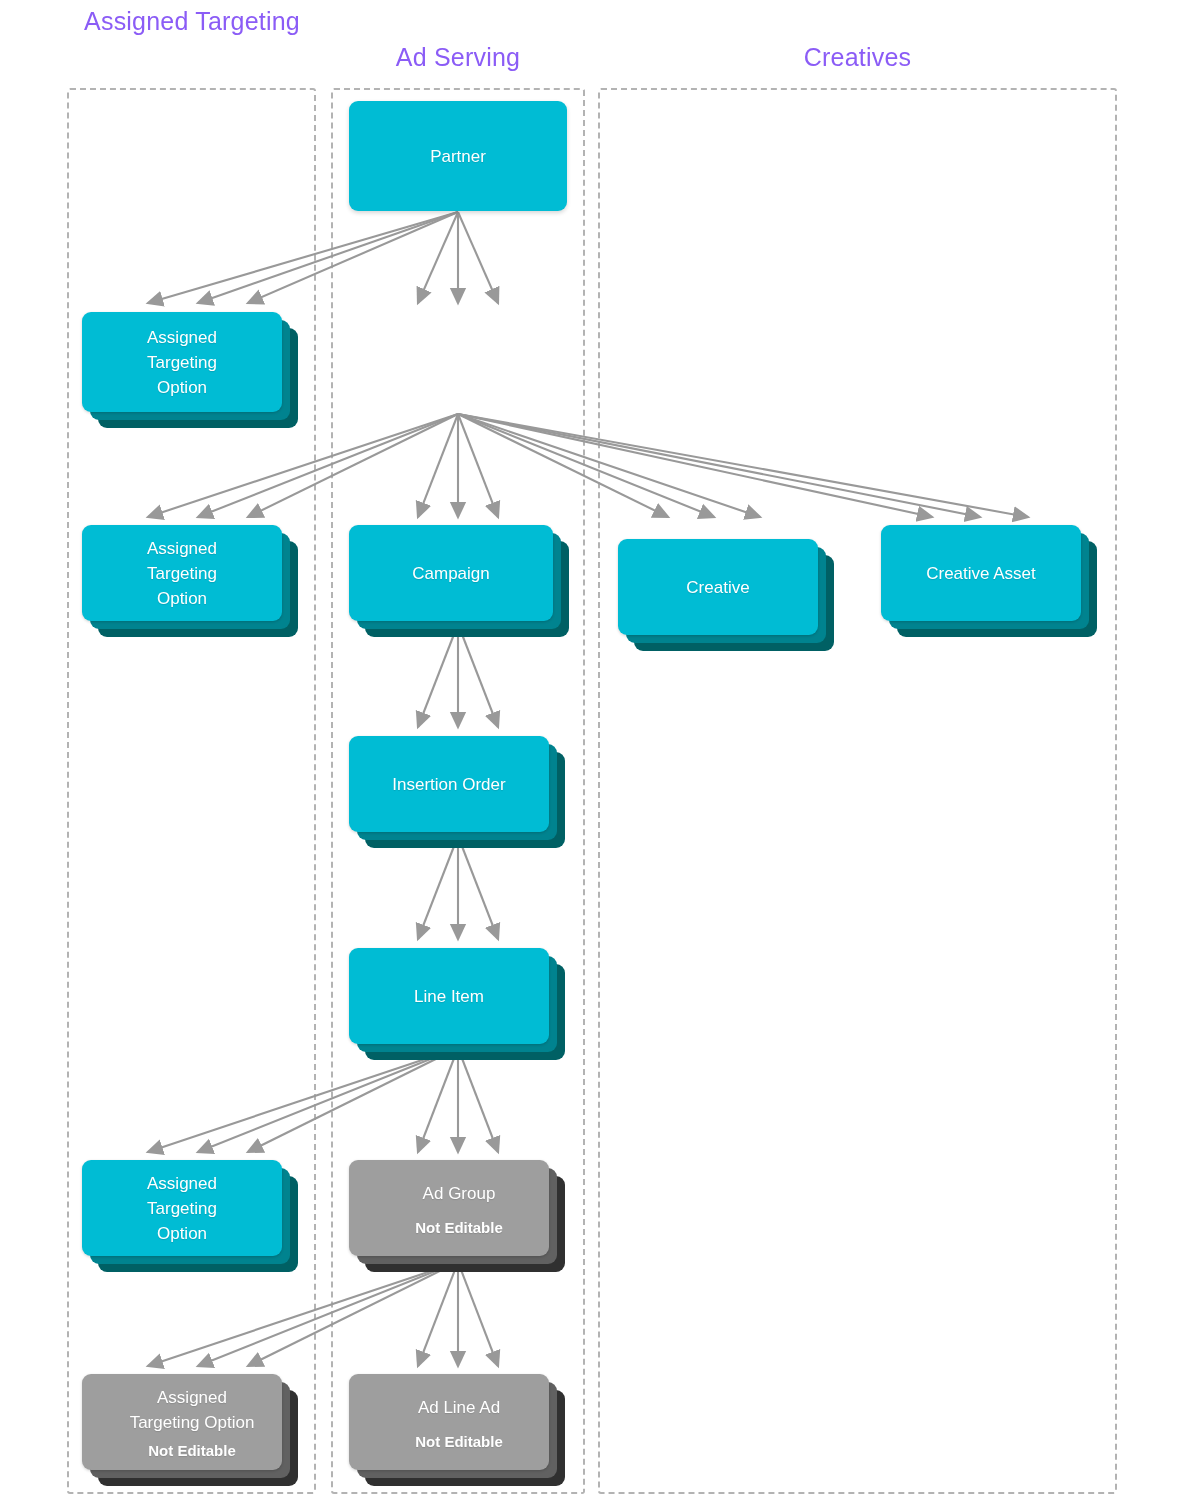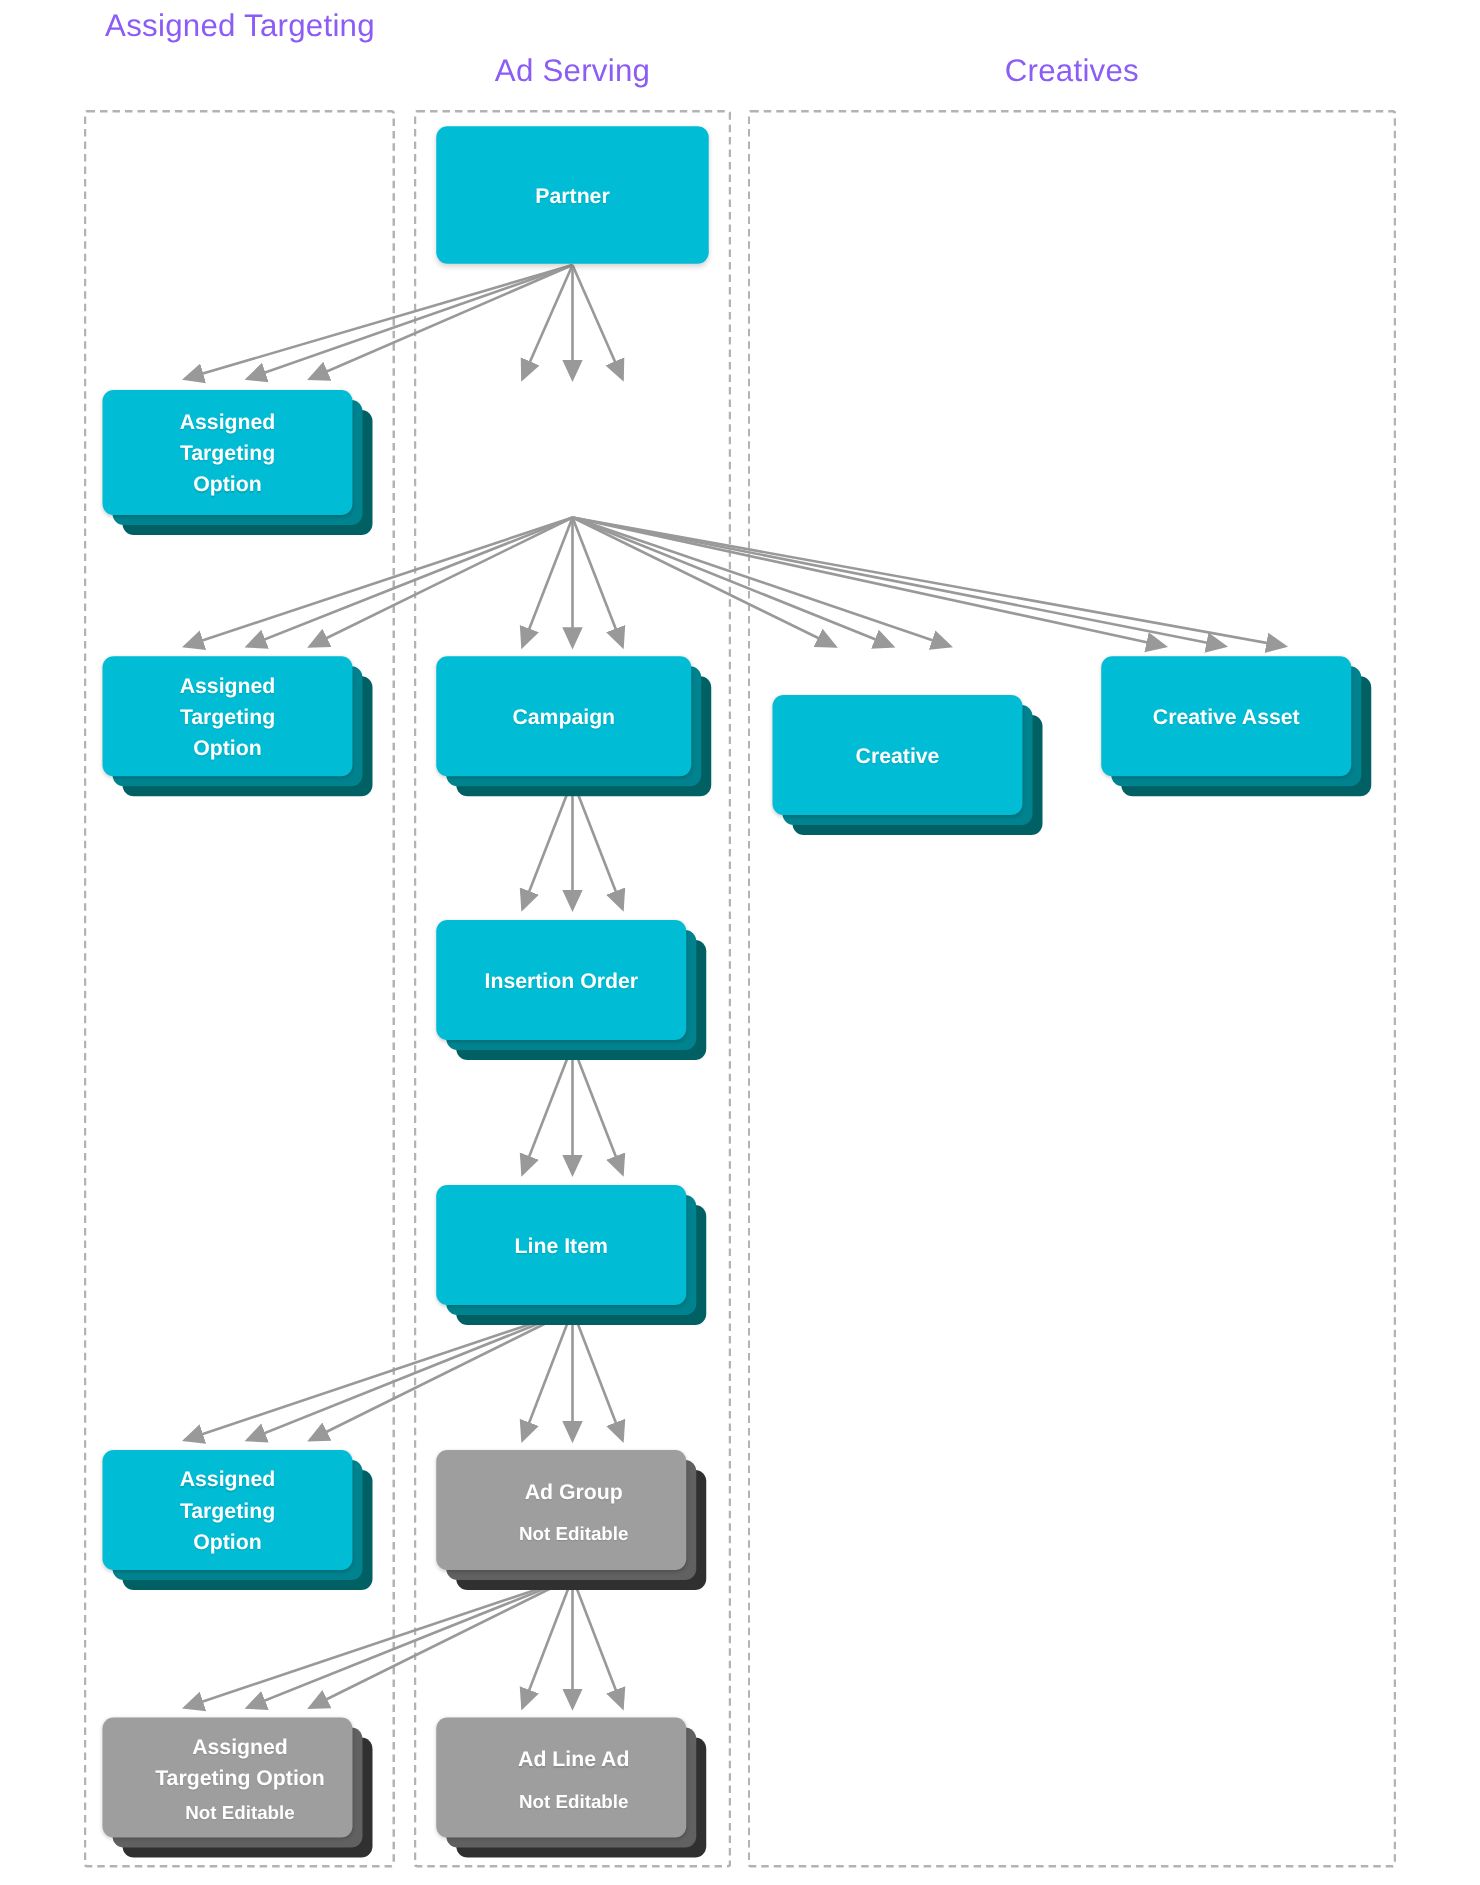--- a/index.html
+++ b/index.html
@@ -62,7 +62,7 @@
 
   .label{
     color:#ffffff;
-    font-weight:bold;
+    font-weight:normal;
     font-size:17px;
     line-height:25px;
     text-align:center;

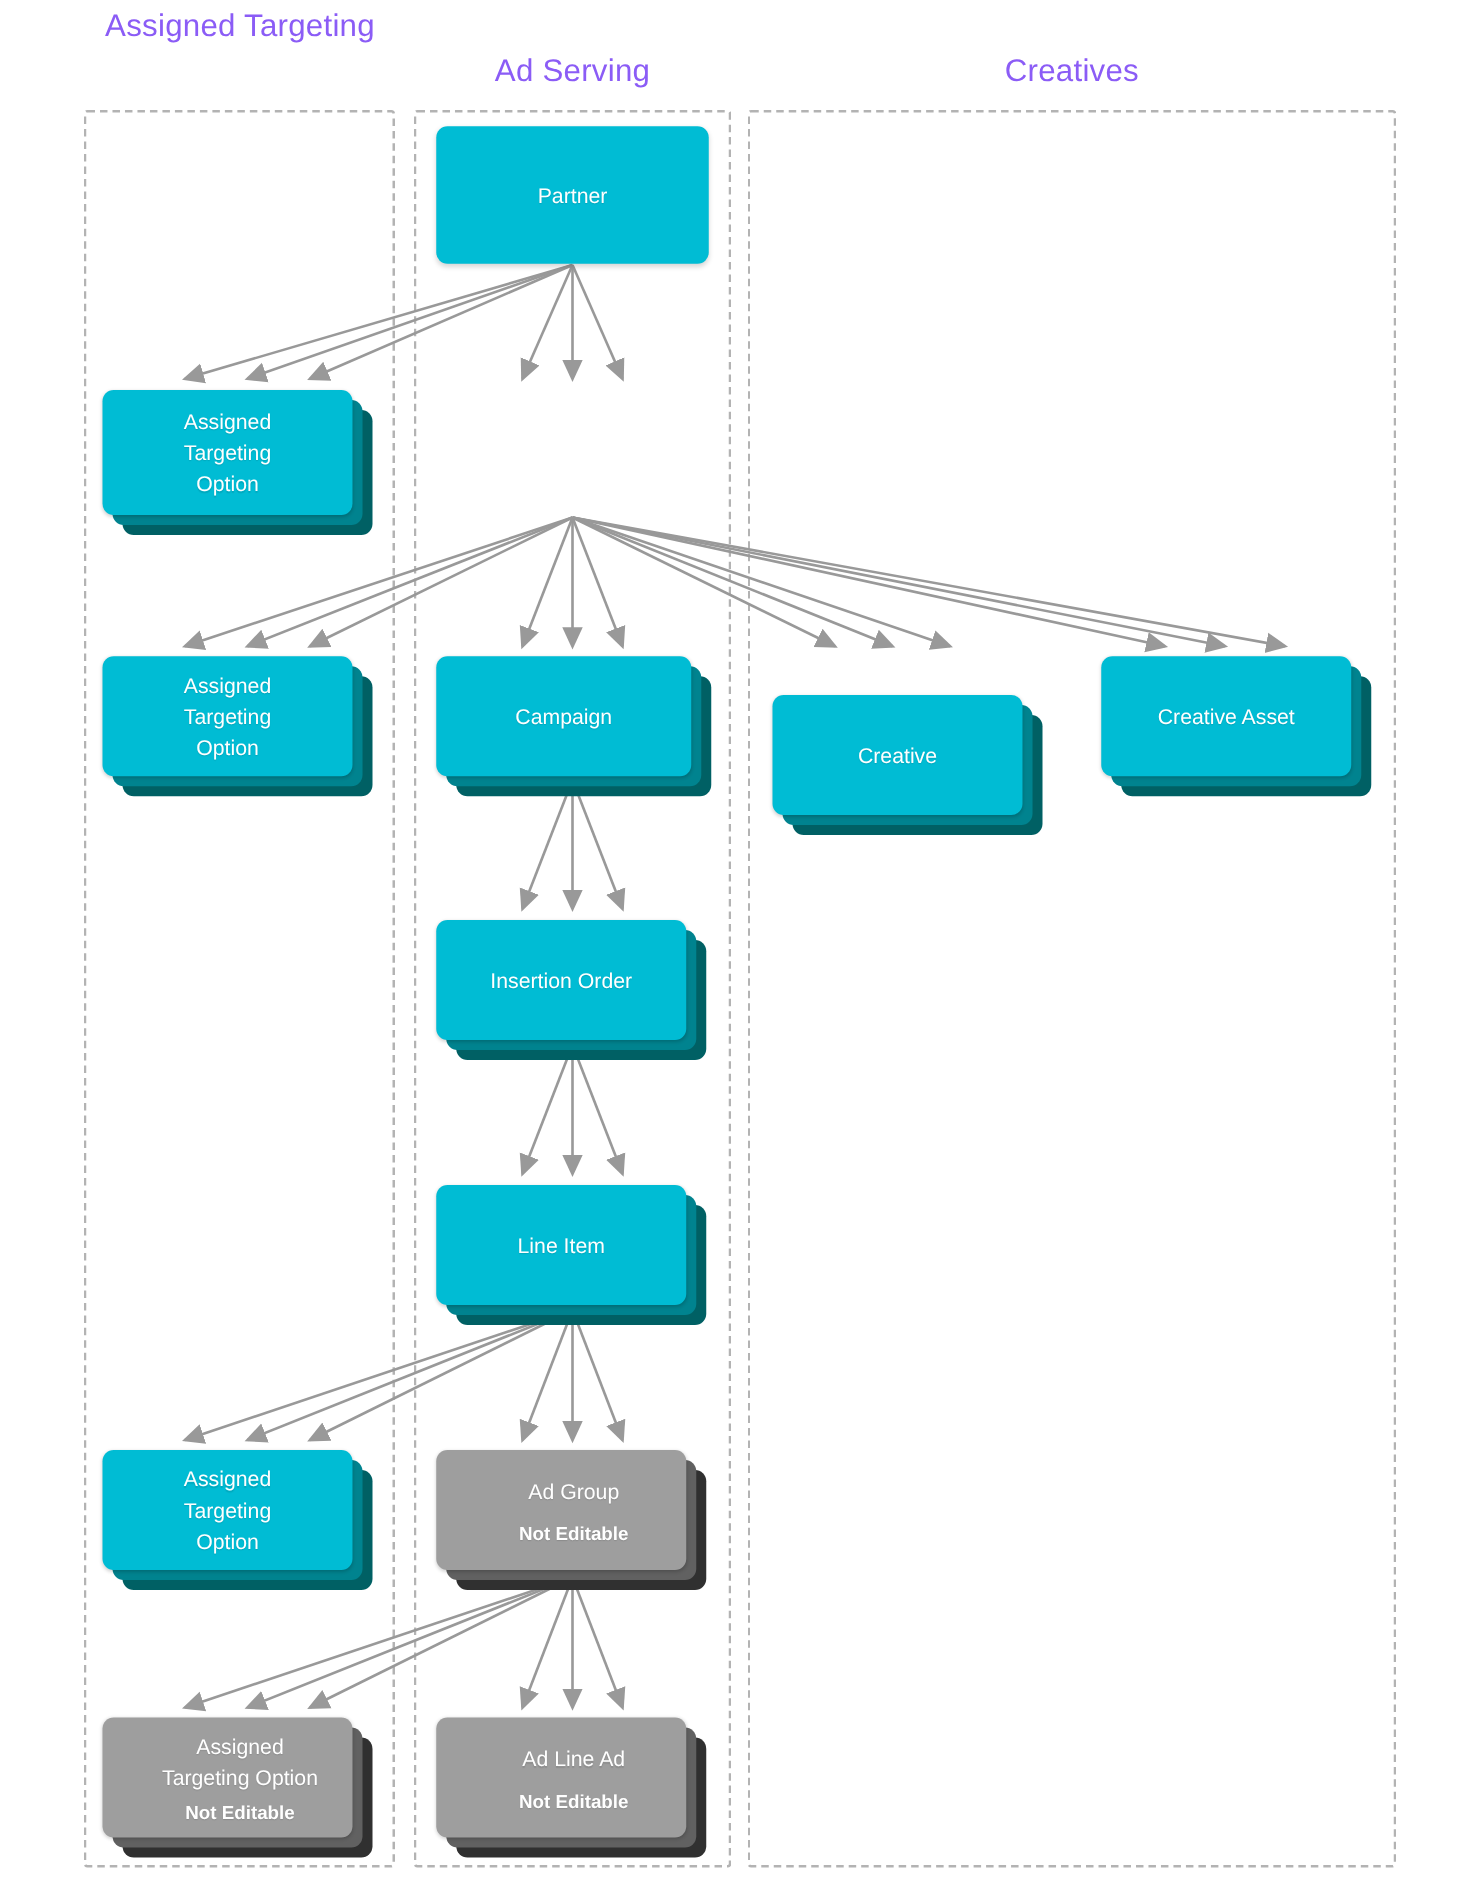--- a/index.html
+++ b/index.html
@@ -186,7 +186,7 @@
     </div>
   </div>
 
-  <div class="node cyan" style="left:618px; top:556px; width:200px; height:119px;">
+  <div class="node cyan" style="left:618px; top:539px; width:200px; height:119px;">
     <div class="card l3" style="width:200px; height:96px;"></div>
     <div class="card l2" style="width:200px; height:96px;"></div>
     <div class="card l1" style="width:200px; height:96px;">

